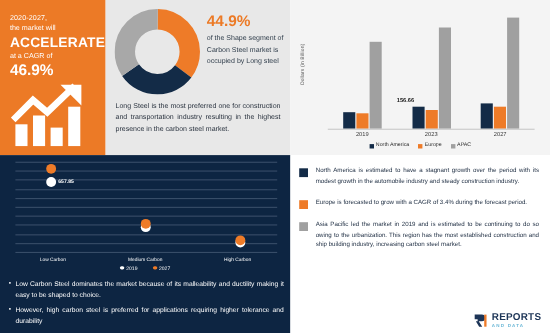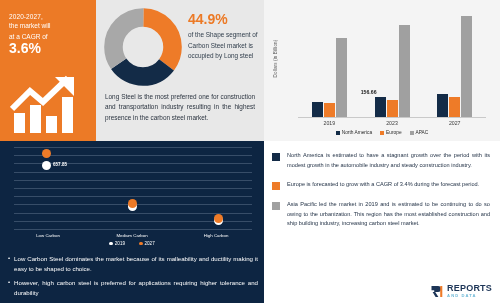--- a/index.html
+++ b/index.html
@@ -99,6 +99,7 @@
   <div class="orange-panel">
     <div class="op-l1">2020-2027,</div>
     <div class="op-l2">the market will</div>
+    <div class="op-accel">ACCELERATE</div>
     <div class="op-l3">at a CAGR of</div>
     <div class="op-cagr">3.6%</div>
     <svg class="growth-icon" viewBox="0 0 78 58">

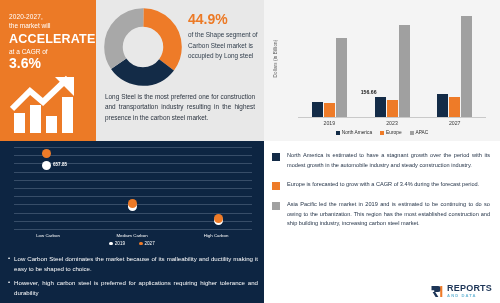--- a/index.html
+++ b/index.html
@@ -101,7 +101,7 @@
     <div class="op-l2">the market will</div>
     <div class="op-accel">ACCELERATE</div>
     <div class="op-l3">at a CAGR of</div>
-    <div class="op-cagr">3.6%</div>
+    <div class="op-cagr">46.9%</div>
     <svg class="growth-icon" viewBox="0 0 78 58">
       <rect x="4" y="38" width="11" height="20" fill="#fff"></rect>
       <rect x="20" y="30" width="11" height="28" fill="#fff"></rect>

